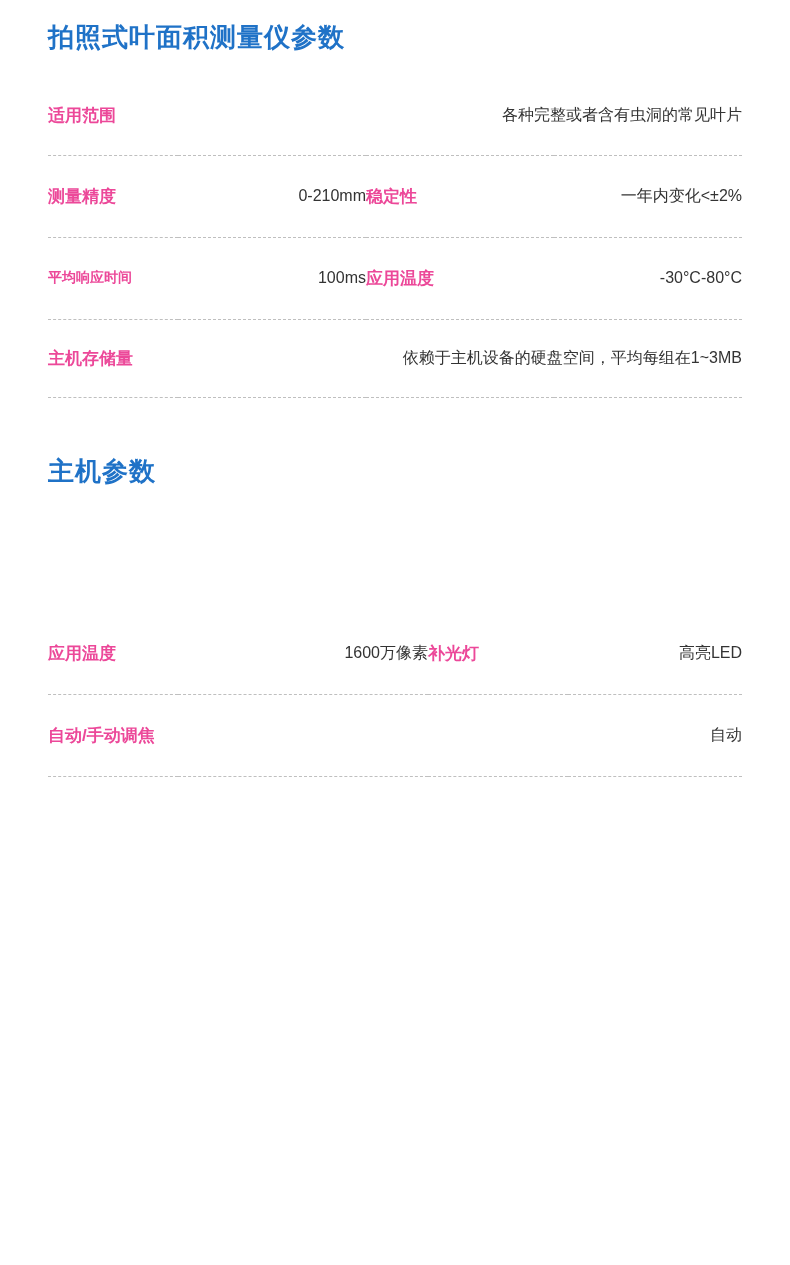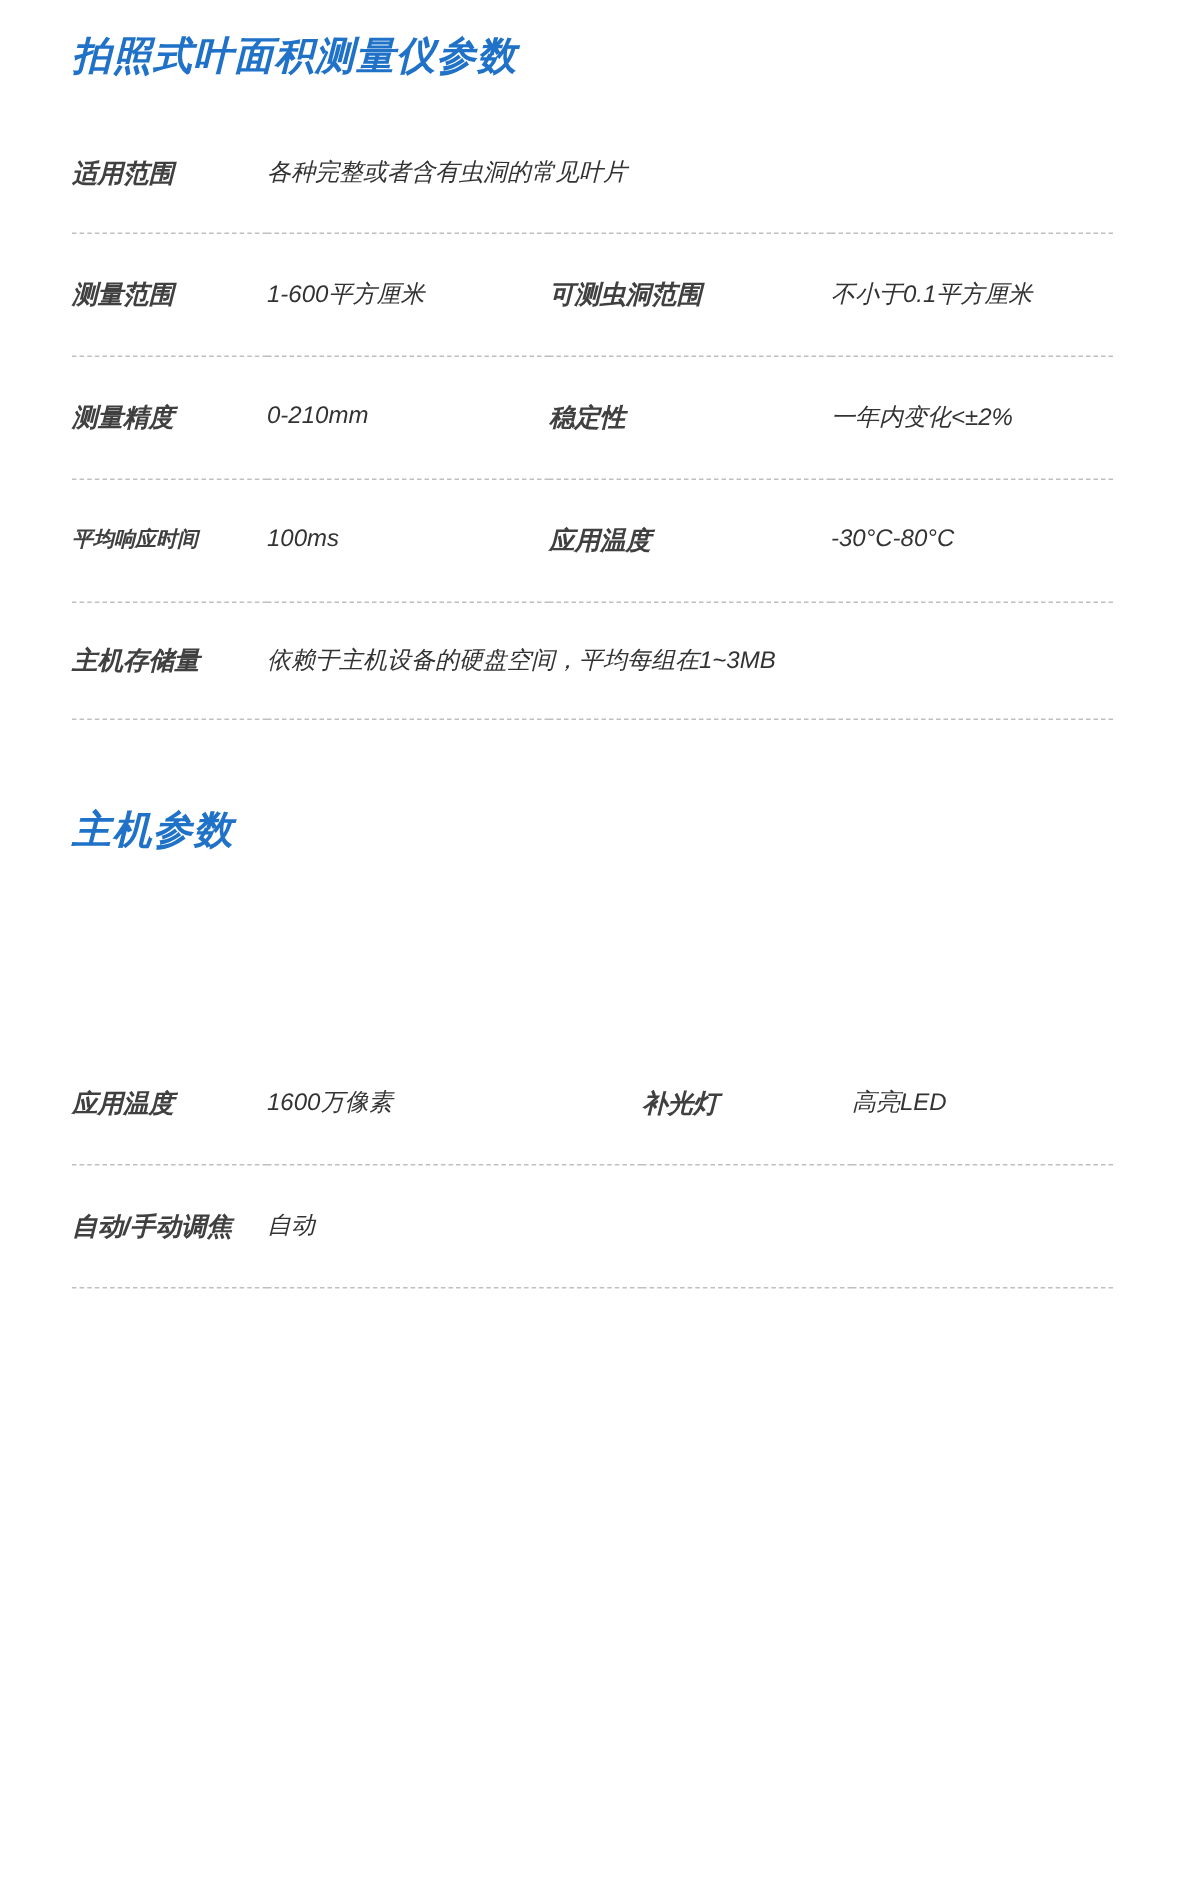--- a/index.html
+++ b/index.html
@@ -20,7 +20,6 @@
     position: relative;
     box-sizing: border-box;
     padding: 0 48px;
-    font-style: italic;
   }
   .section-title {
     color: #1f72c7;

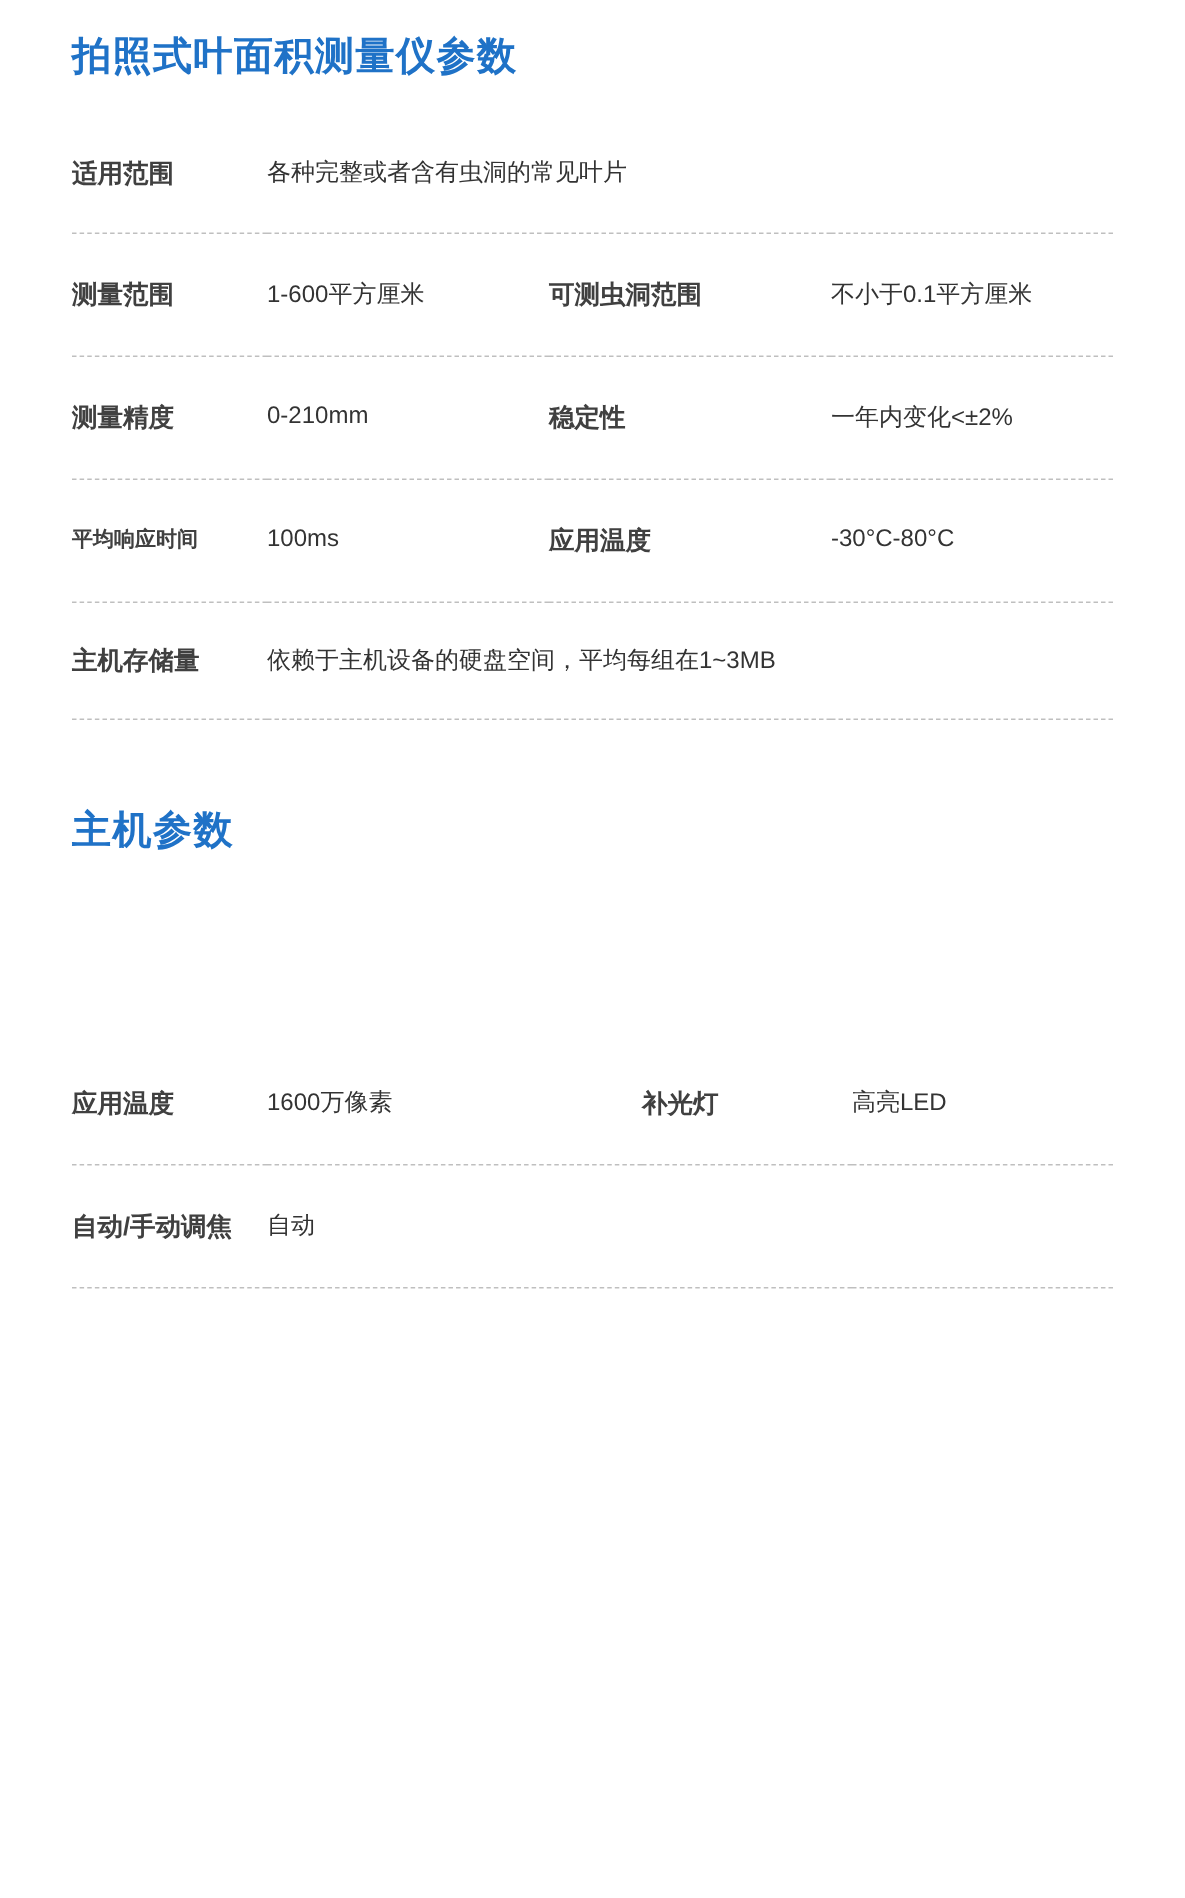--- a/index.html
+++ b/index.html
@@ -41,7 +41,7 @@
     padding: 0;
   }
   .lbl {
-    color: #404040;
+    color: #ec4899;
     font-weight: bold;
     font-size: 17px;
     white-space: nowrap;

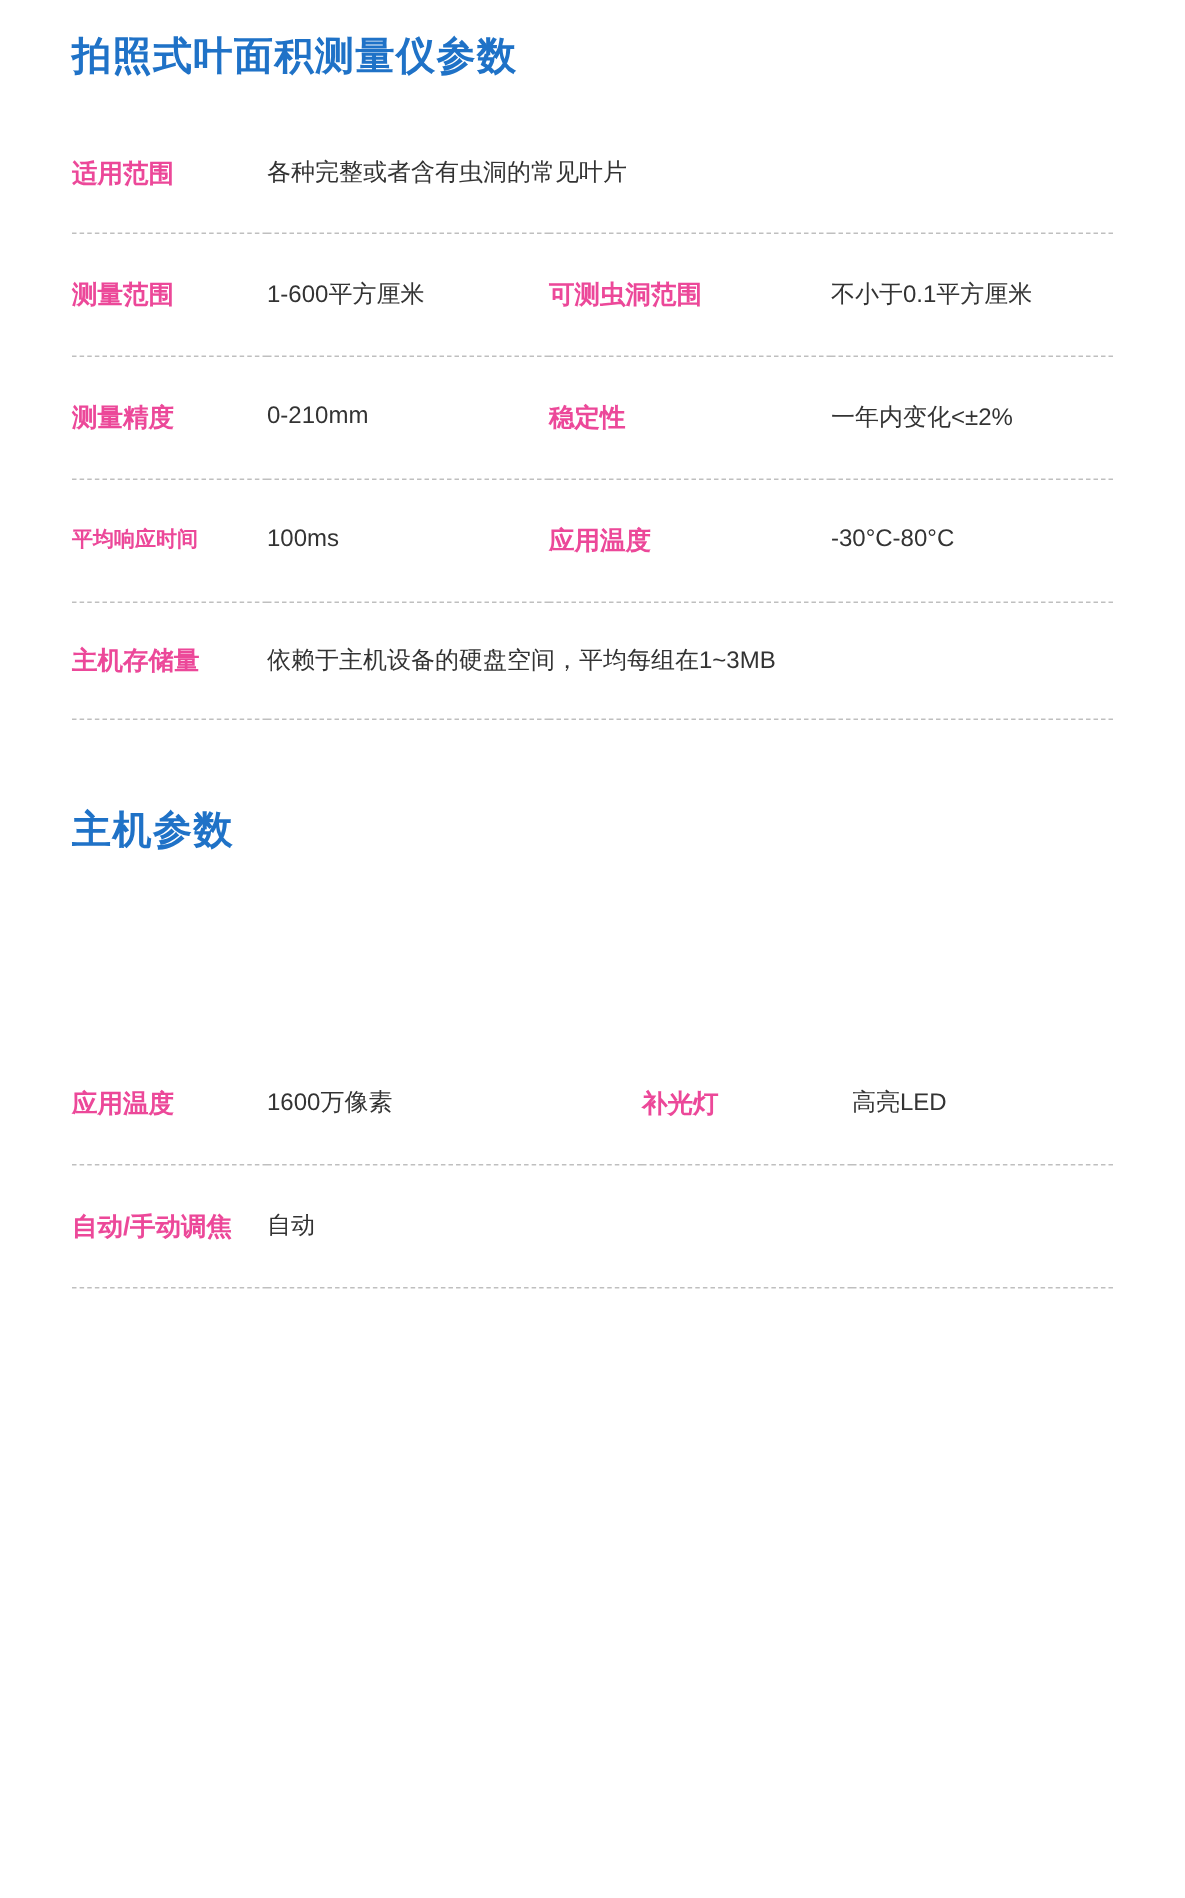--- a/index.html
+++ b/index.html
@@ -53,6 +53,7 @@
   .val {
     color: #333333;
     font-size: 16px;
+    text-align: right;
   }
   .val.multi {
     line-height: 1.6;

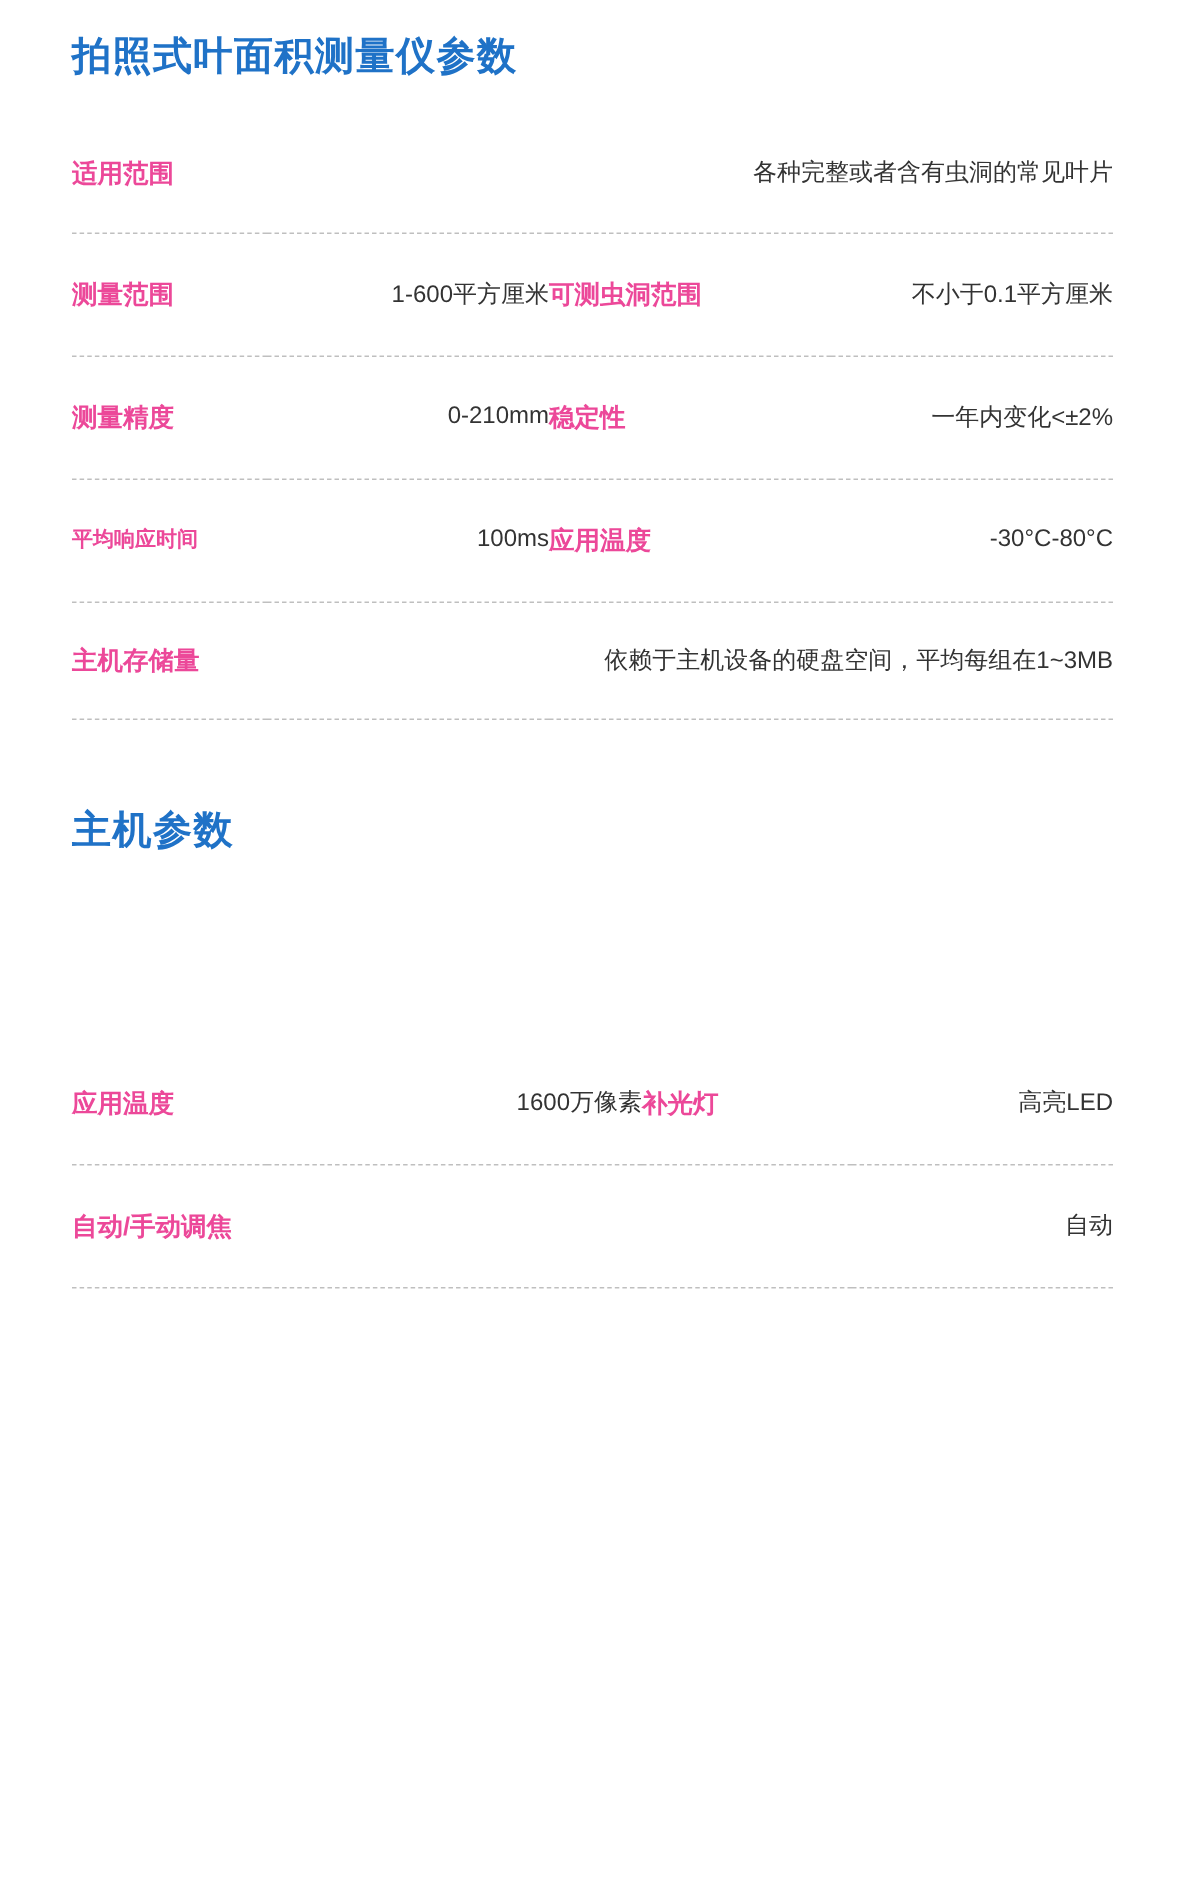--- a/index.html
+++ b/index.html
@@ -91,12 +91,6 @@
       <td class="val" colspan="3">各种完整或者含有虫洞的常见叶片</td>
     </tr>
     <tr class="r">
-      <td class="lbl col-l1">测量范围</td>
-      <td class="val col-v1">1-600平方厘米</td>
-      <td class="lbl col-l2">可测虫洞范围</td>
-      <td class="val col-v2">不小于0.1平方厘米</td>
-    </tr>
-    <tr class="r">
       <td class="lbl col-l1">测量精度</td>
       <td class="val col-v1">0-210mm</td>
       <td class="lbl col-l2">稳定性</td>

